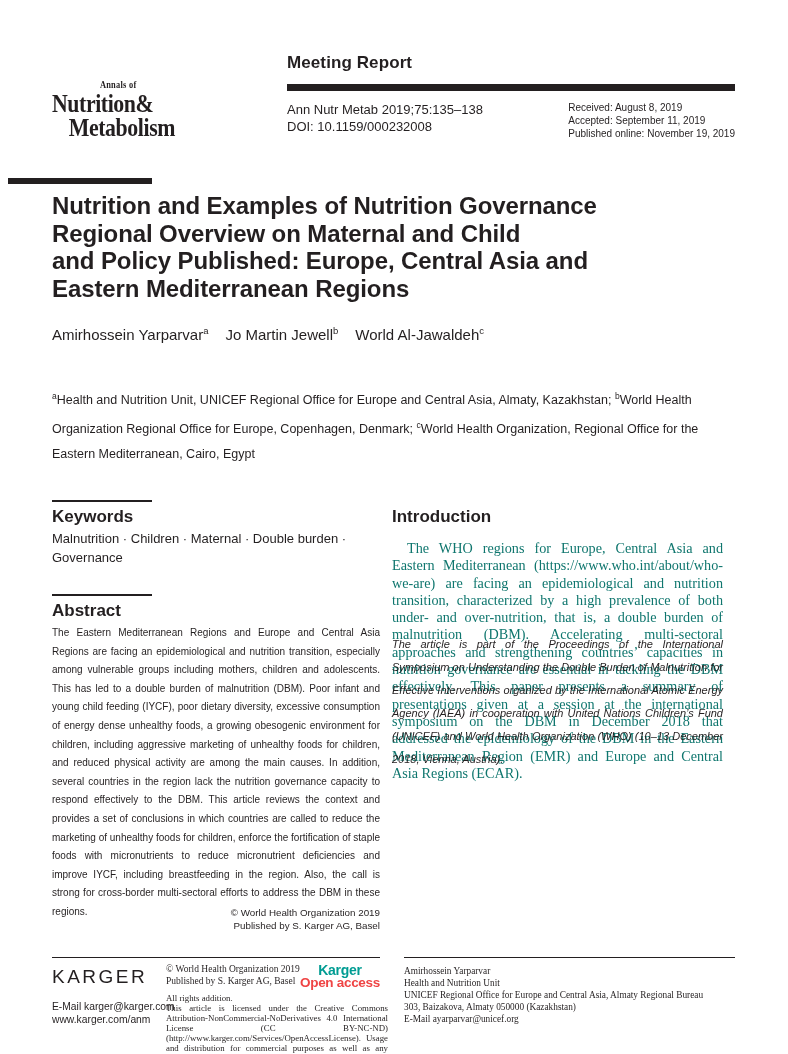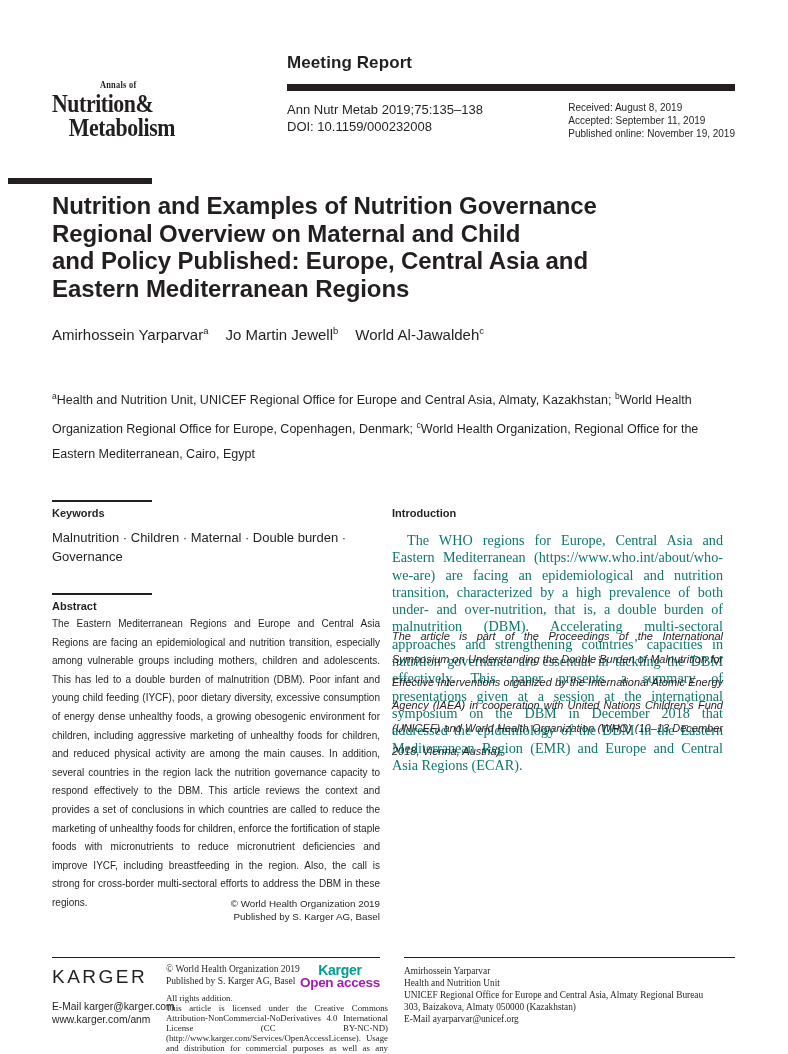--- a/index.html
+++ b/index.html
@@ -40,7 +40,7 @@
   .col-left { position:absolute; left:0; top:0; width:328px; }
   .col-right { position:absolute; right:12px; top:2px; width:331px; }
   .rule { width:100px; height:2px; background:#231f20; }
-  .sec-head { font-size:11px; font-weight:bold; margin-top:5px; }
+  .sec-head { font-size:17px; font-weight:bold; margin-top:5px; }
   .keywords-text { font-size:13px; line-height:19px; margin-top:9px; }
   .rule2 { margin-top:27px; }
   .abstract-text { font-size:10px; line-height:18.6px; text-align:justify; margin-top:3px; }

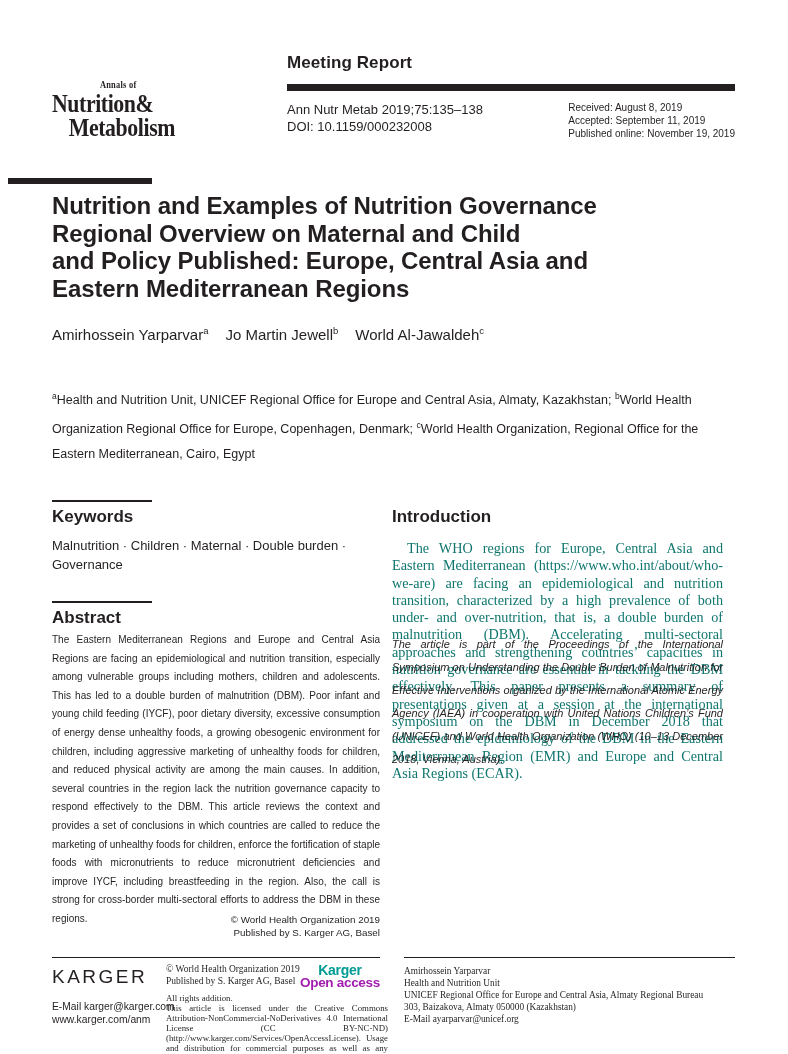--- a/index.html
+++ b/index.html
@@ -41,7 +41,7 @@
   .col-right { position:absolute; right:12px; top:2px; width:331px; }
   .rule { width:100px; height:2px; background:#231f20; }
   .sec-head { font-size:17px; font-weight:bold; margin-top:5px; }
-  .keywords-text { font-size:13px; line-height:19px; margin-top:9px; }
+  .keywords-text { font-size:13px; line-height:19px; margin-top:2px; }
   .rule2 { margin-top:27px; }
   .abstract-text { font-size:10px; line-height:18.6px; text-align:justify; margin-top:3px; }
   .abstract-copyright { text-align:right; font-size:9.8px; line-height:13px; margin-top:-16px; }

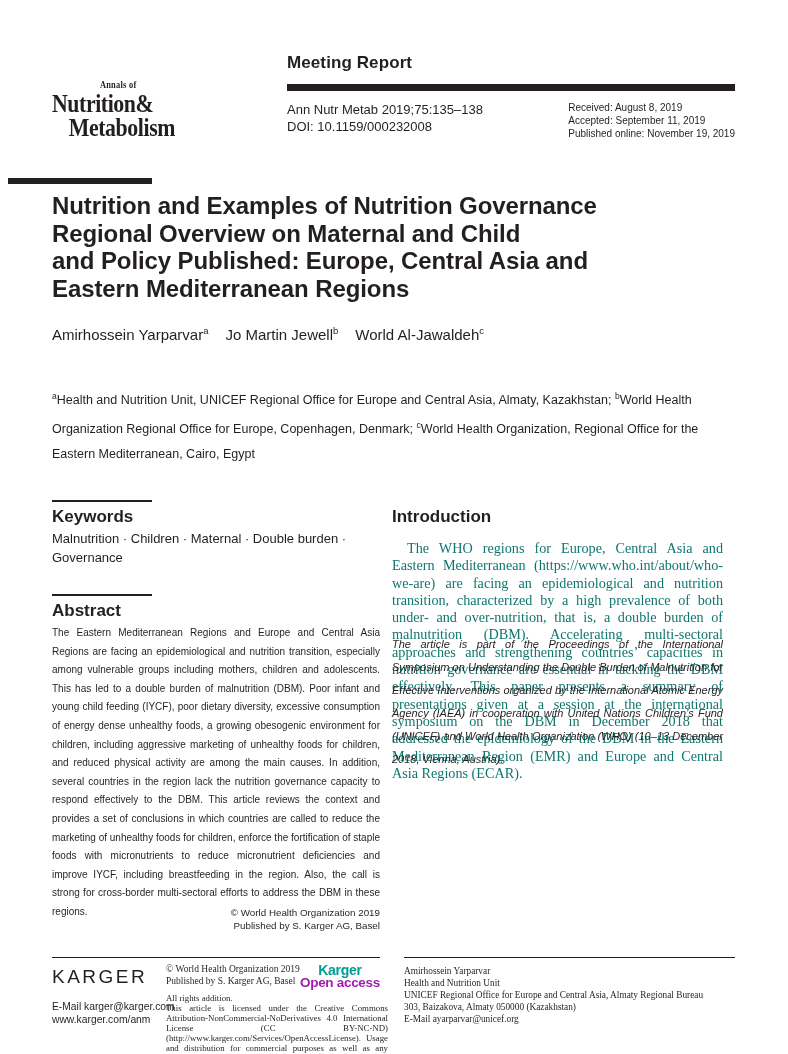--- a/index.html
+++ b/index.html
@@ -155,7 +155,7 @@
       </div>
       <div class="oa-logo">
         <div class="oa-karger" style="color:#009C93;">Karger</div>
-        <div class="oa-open" style="color:#a21caf;">Open access</div>
+        <div class="oa-open" style="color:#ef4444;">Open access</div>
       </div>
     </div>
     <div class="f-right">

